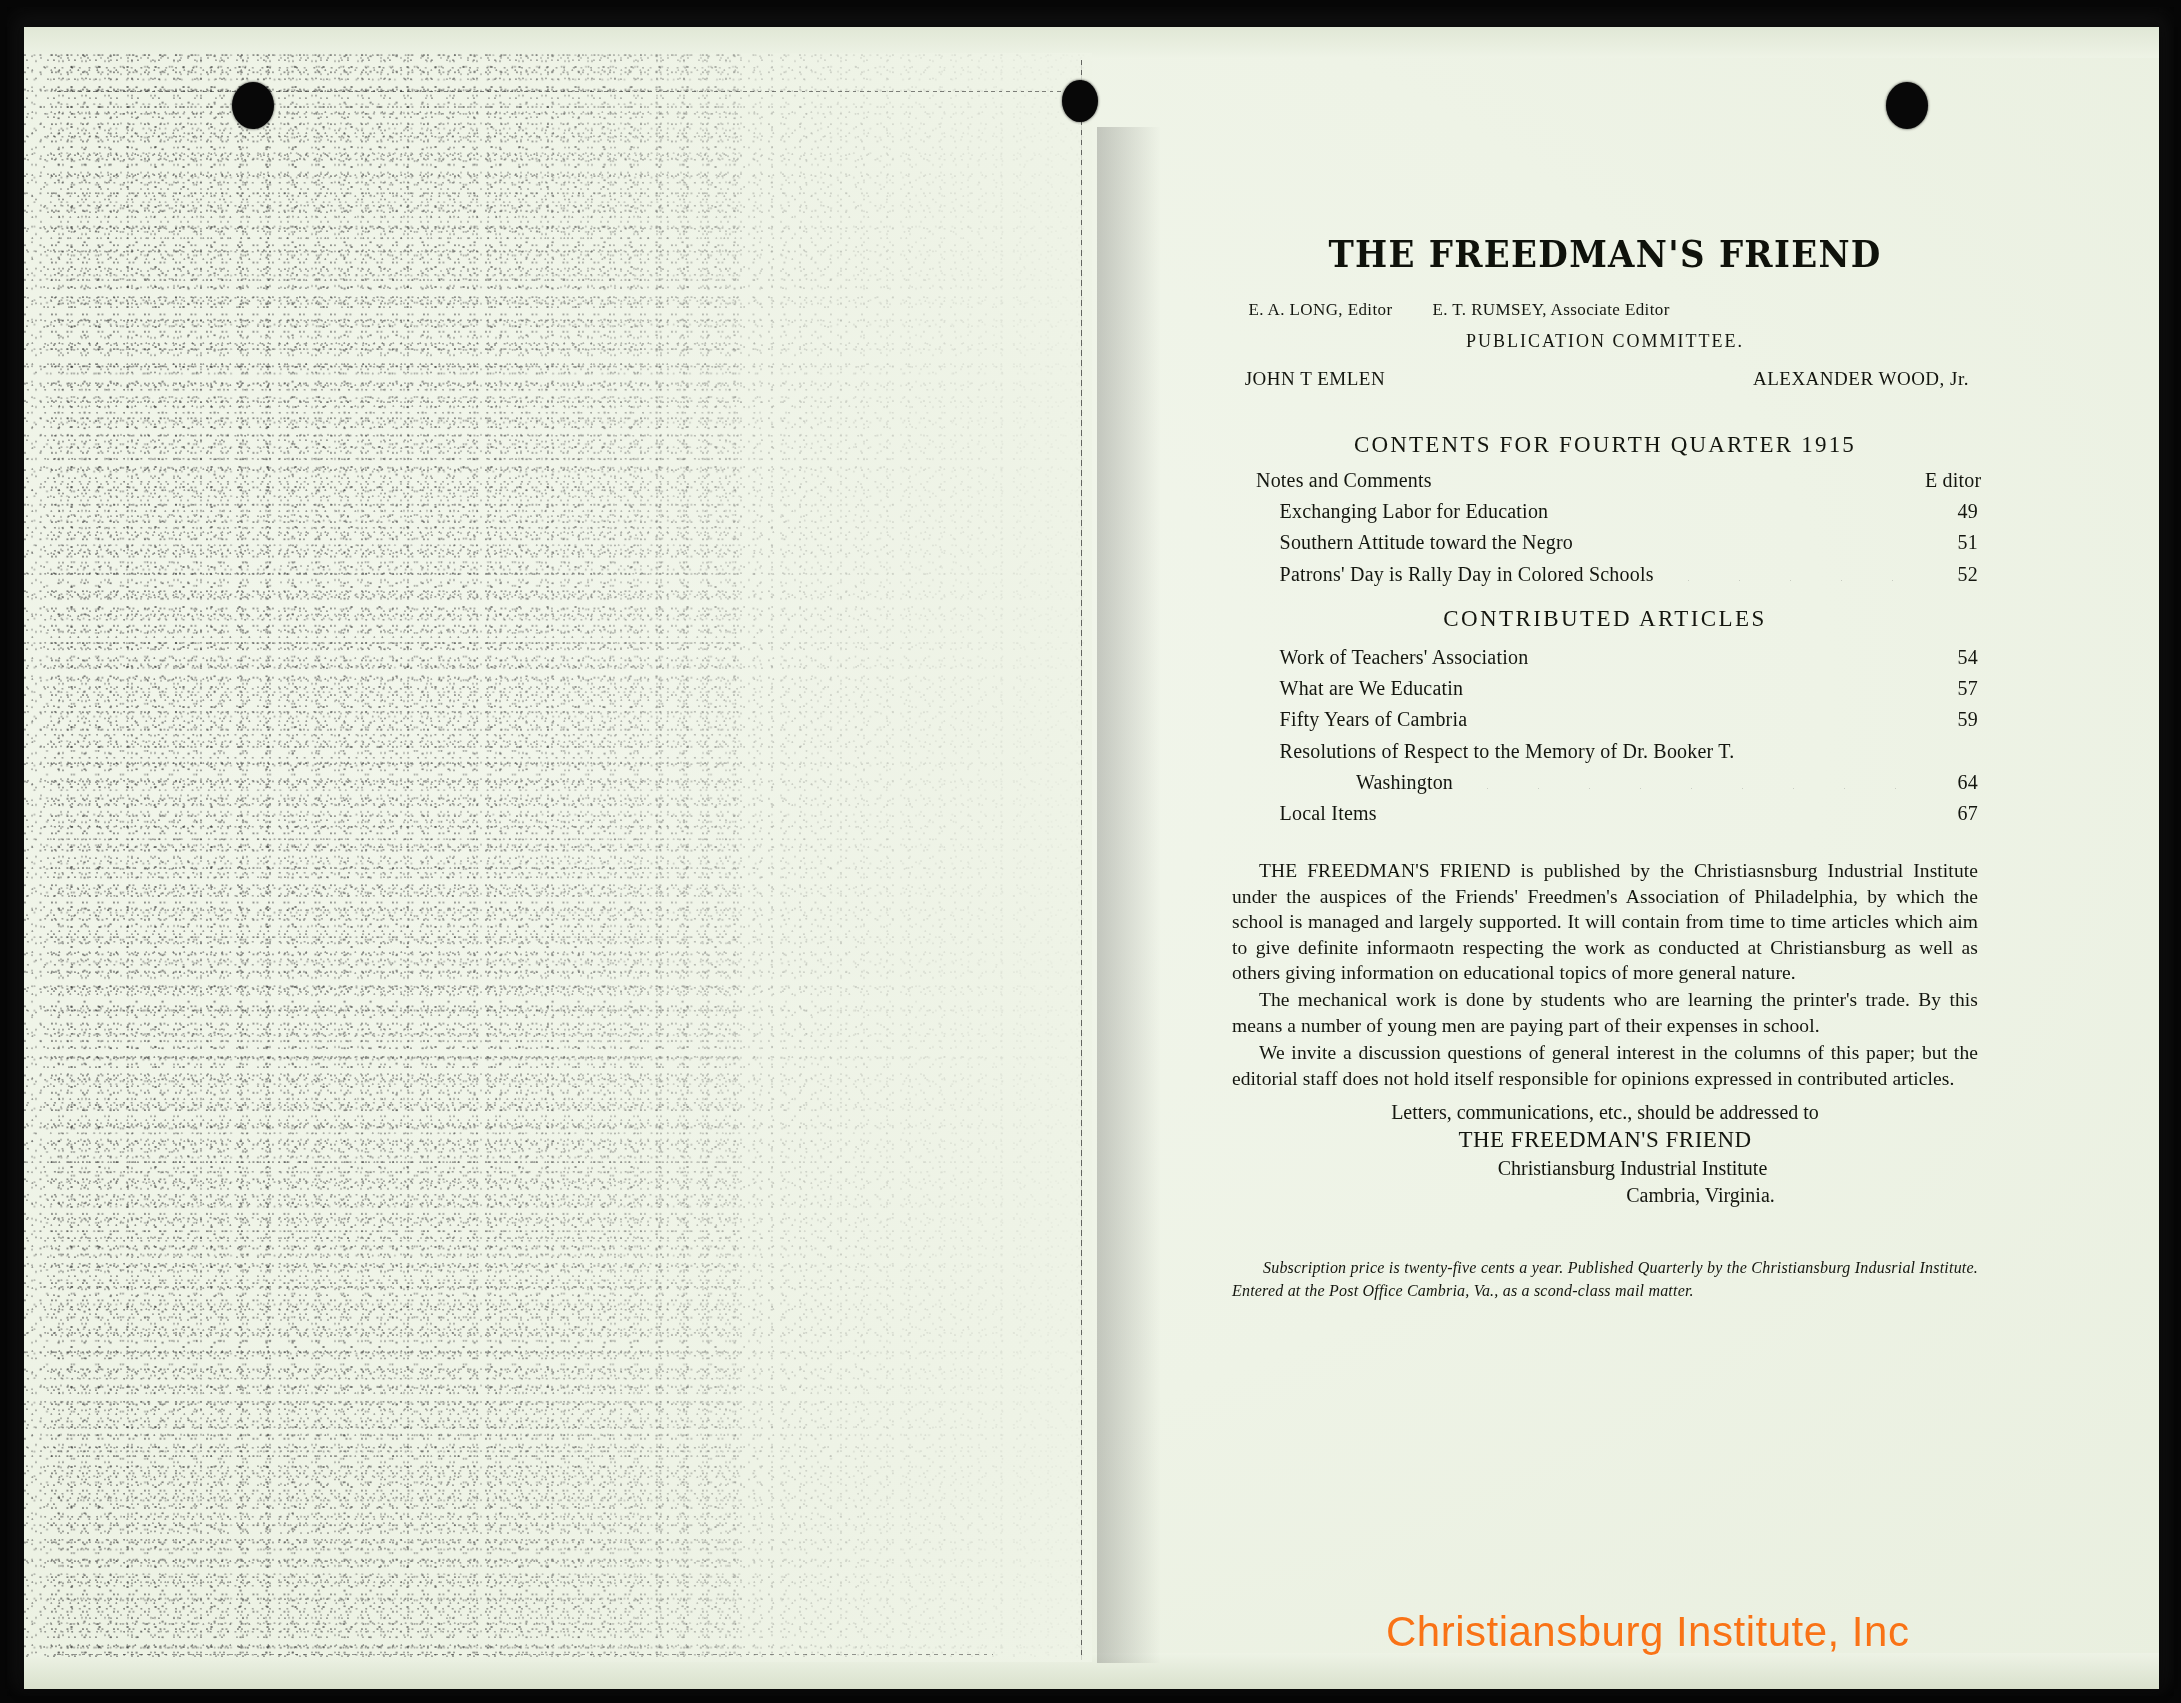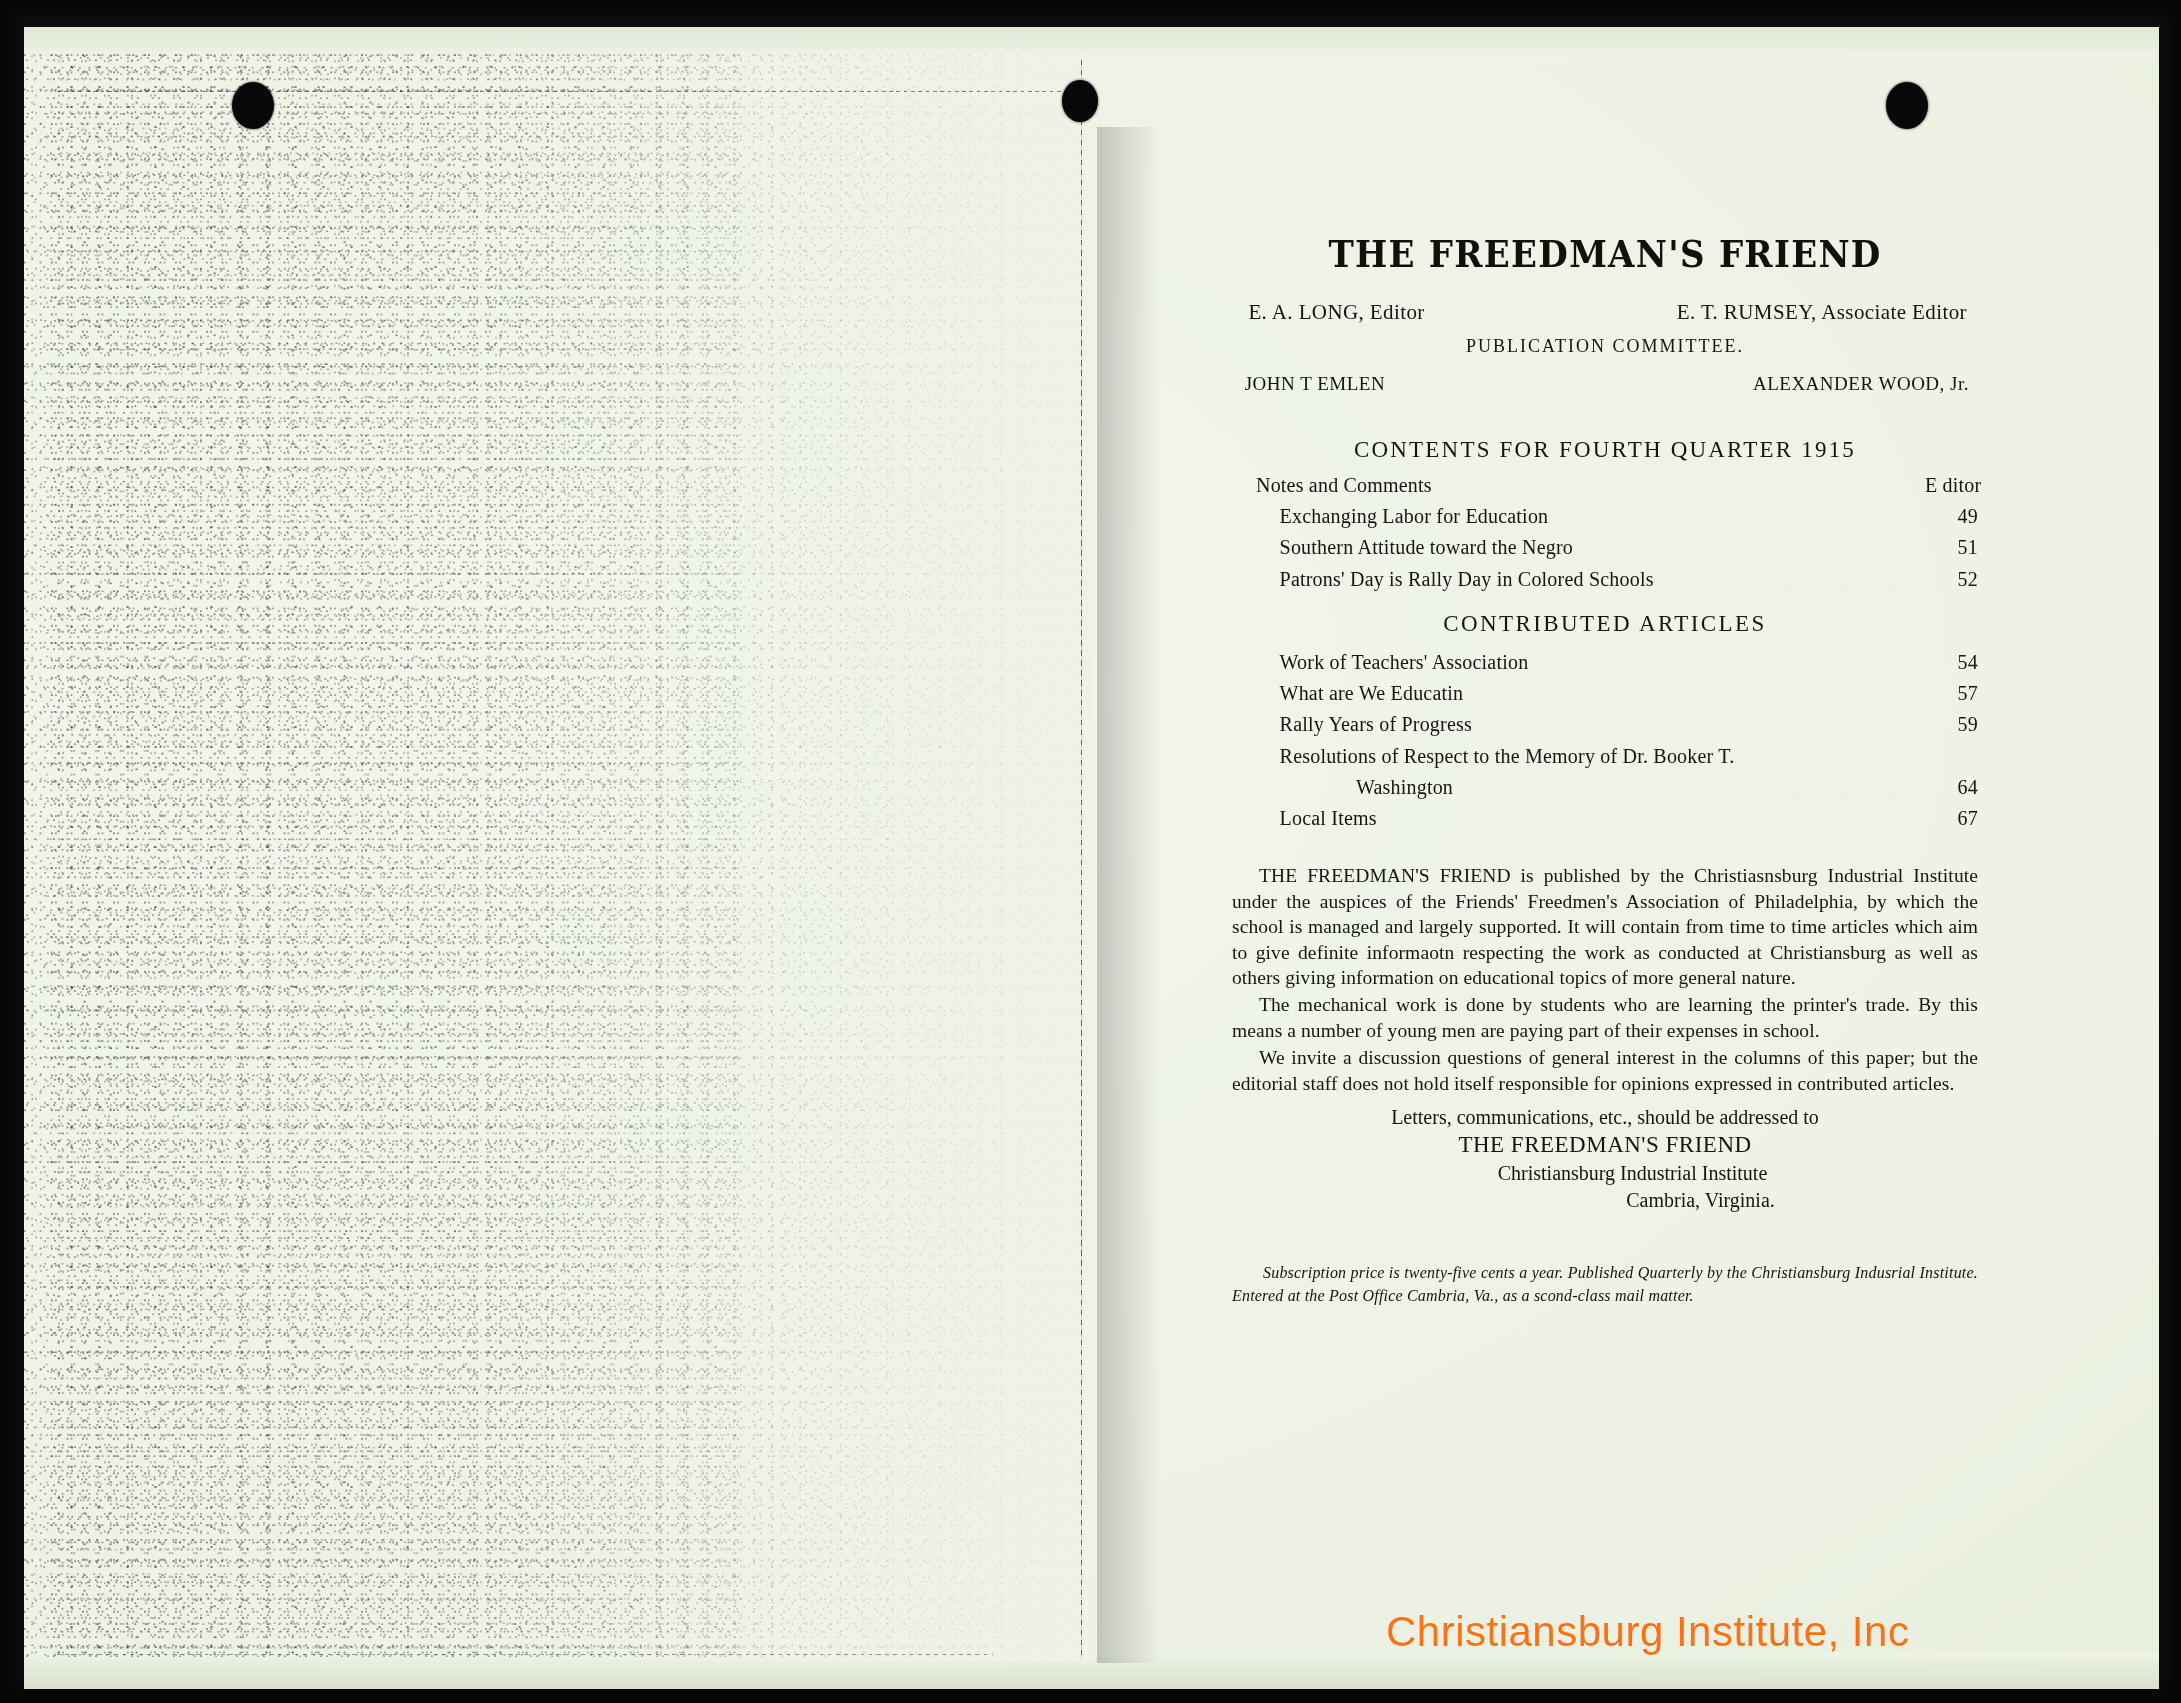--- a/index.html
+++ b/index.html
@@ -157,10 +157,11 @@
 
   .editors {
     display: flex;
-    justify-content: space-between;
-    font-size: 21px;
+    justify-content: flex-start;
+    font-size: 17px;
     letter-spacing: 0.4px;
     padding: 0 11px 0 16.4px;
+    gap: 40px;
   }
   .pub-committee {
     text-align: center;

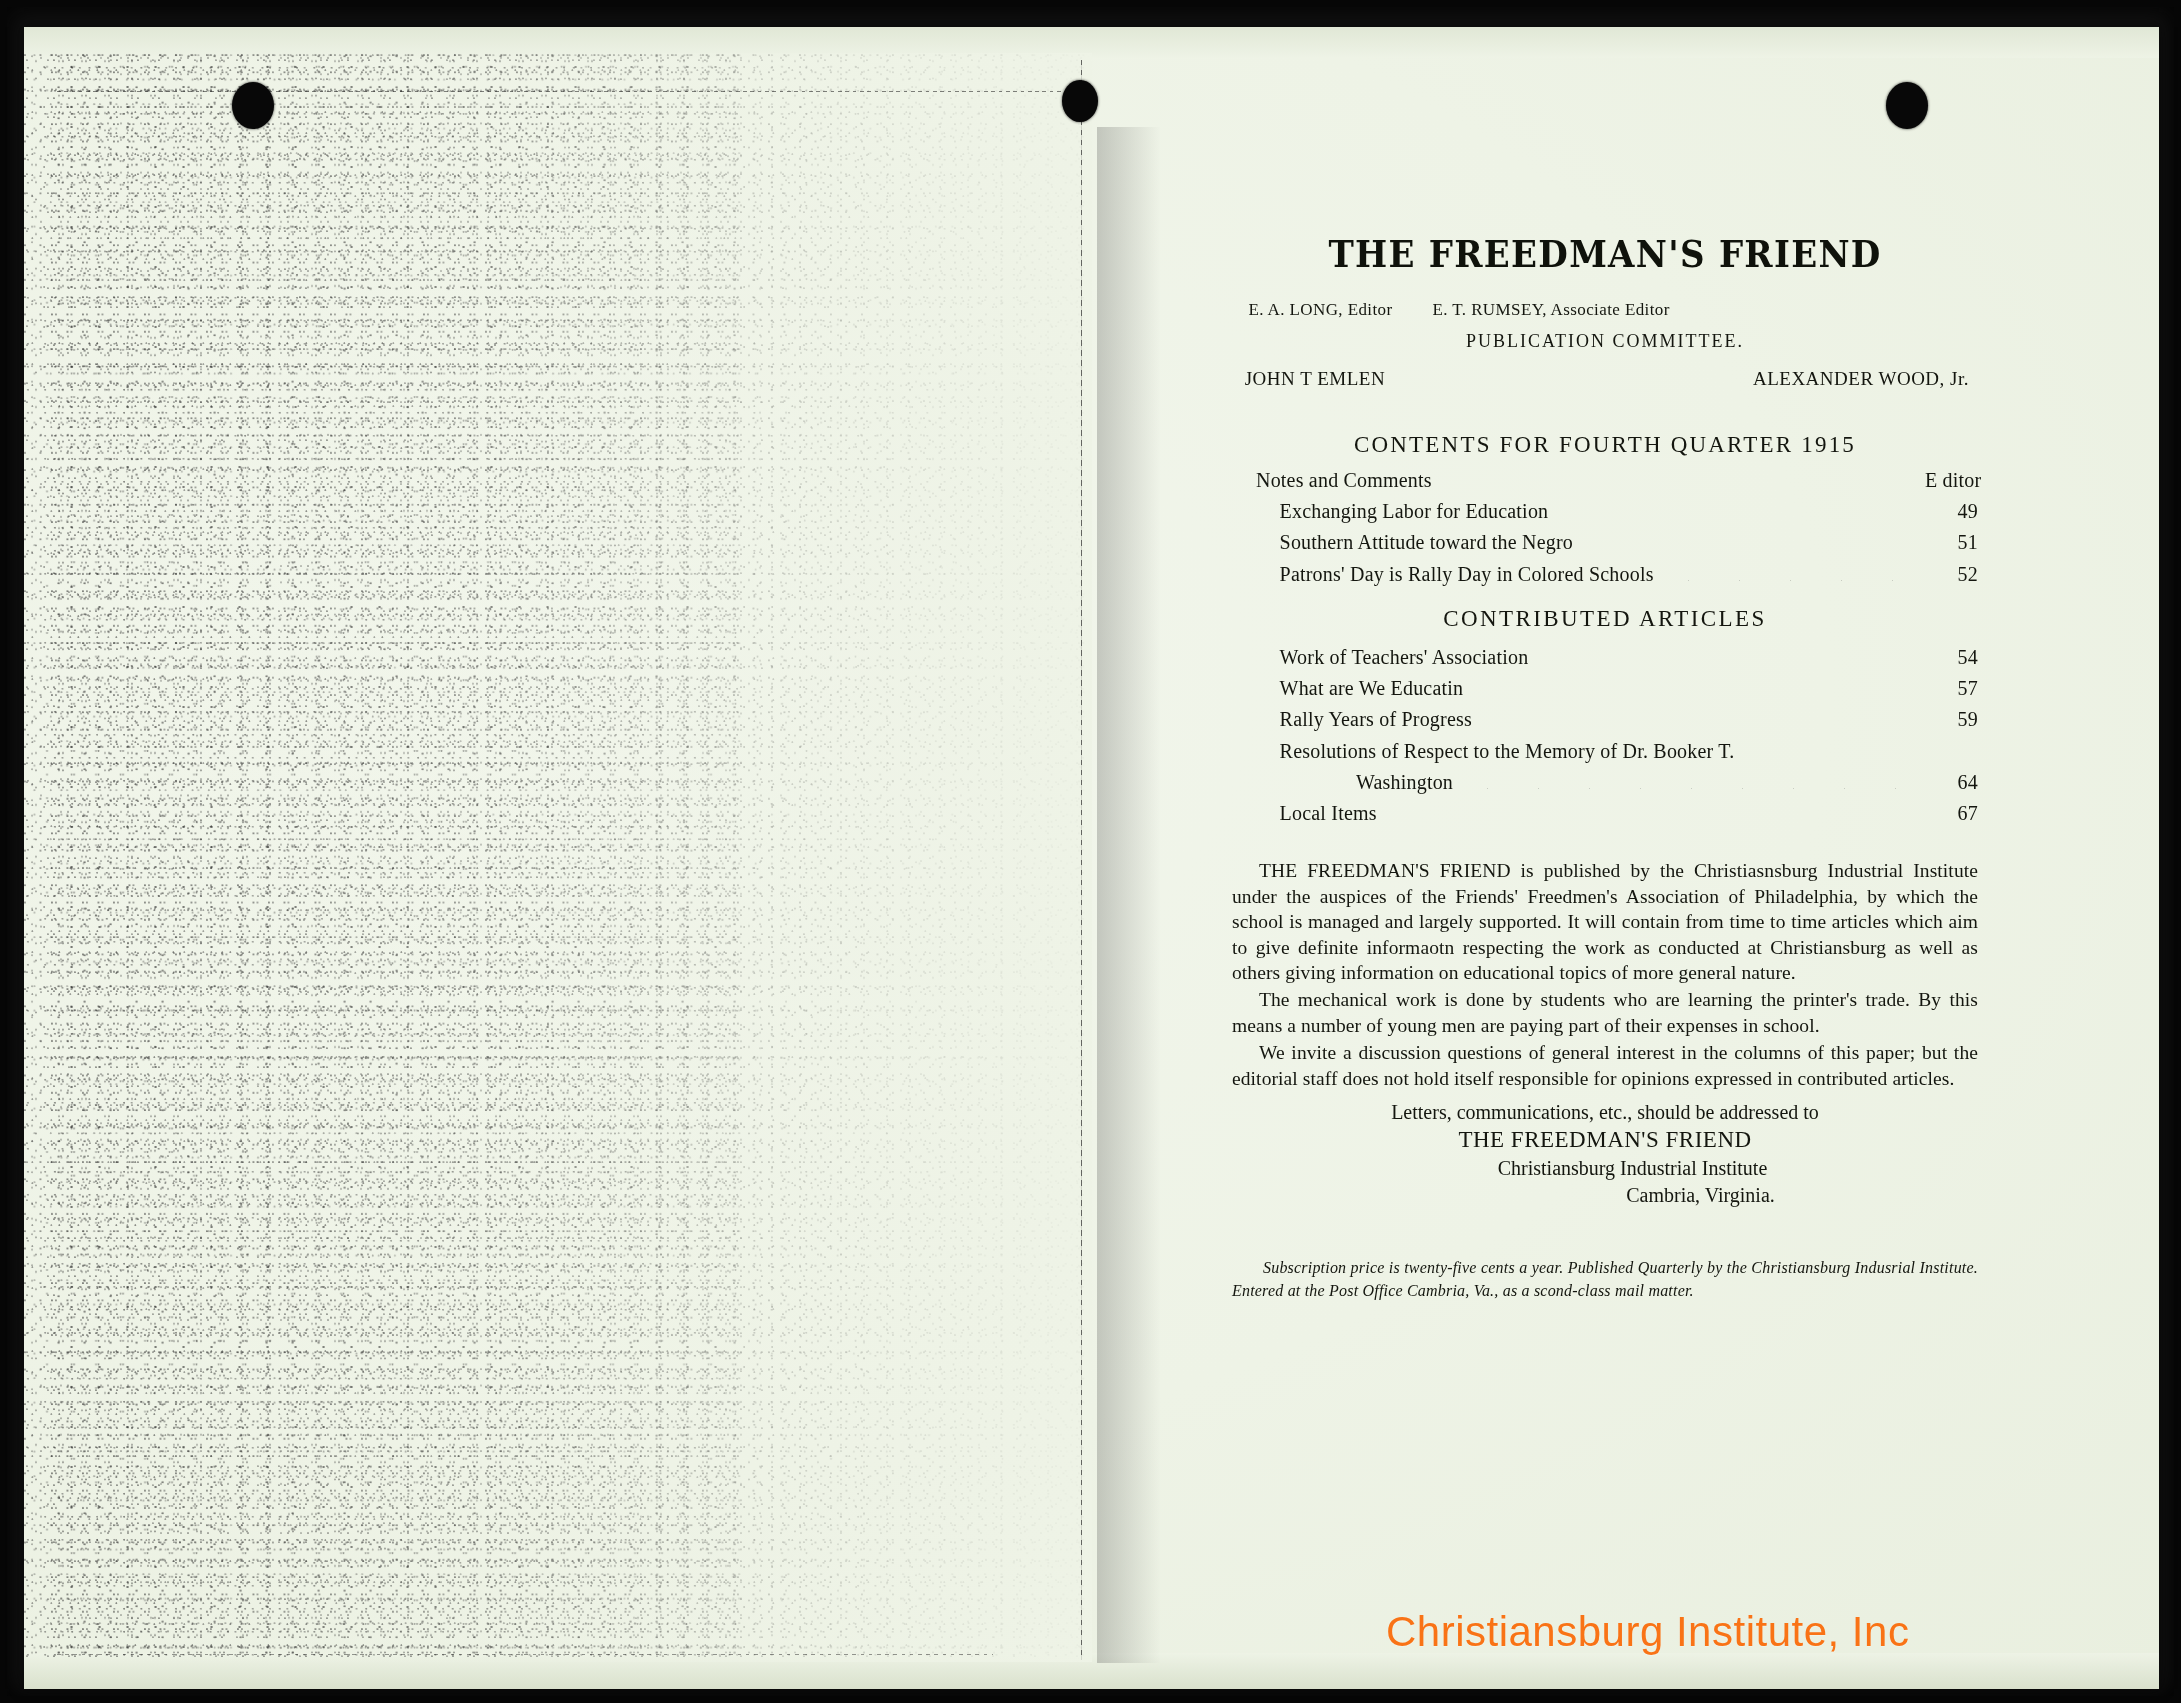--- a/index.html
+++ b/index.html
@@ -352,7 +352,7 @@
         <span class="pg">57</span>
       </div>
       <div class="toc-row indent">
-        <span class="title">Rally Years of Progress</span>
+        <span class="title">Fifty Years of Cambria</span>
         <span class="dots"></span>
         <span class="pg">59</span>
       </div>

